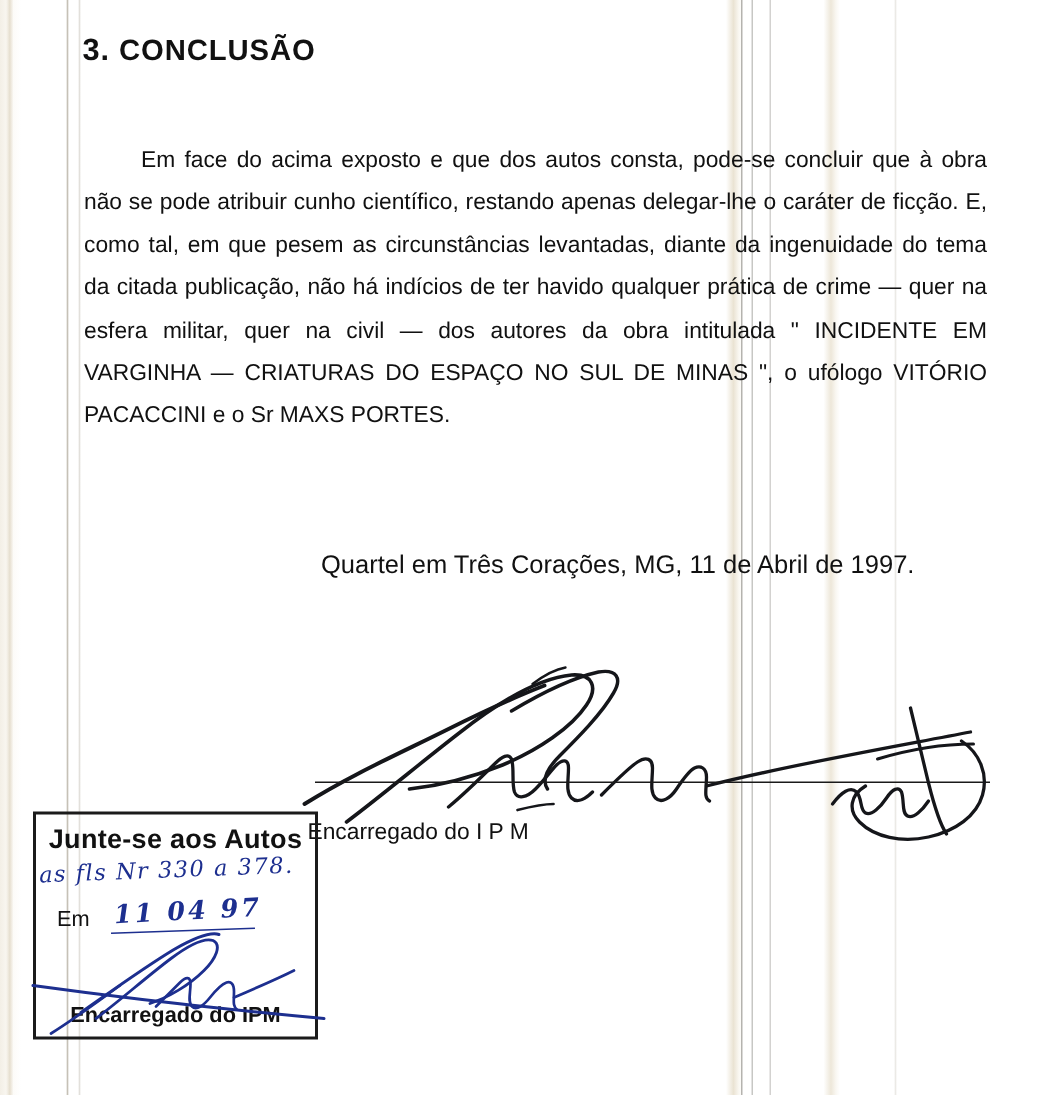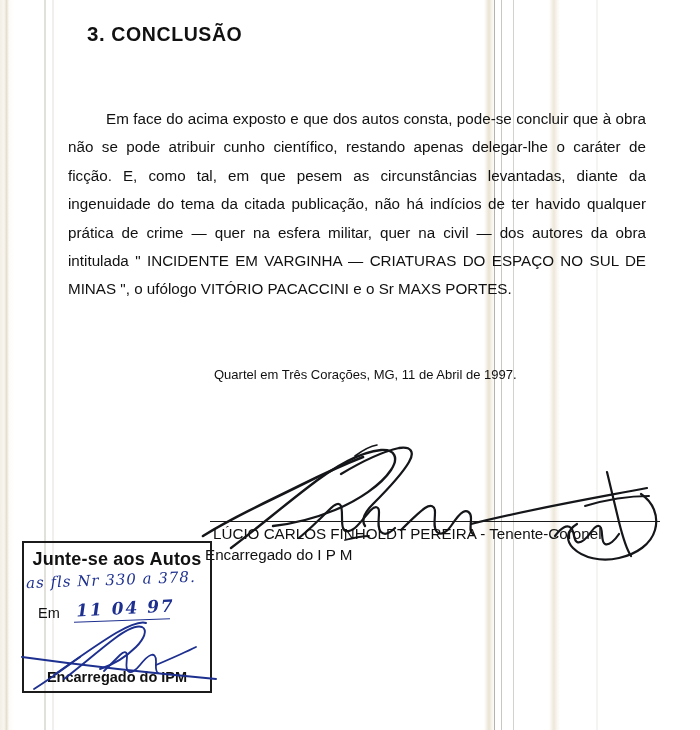--- a/index.html
+++ b/index.html
@@ -46,7 +46,6 @@
     font-size: 19.5px;
     font-weight: bold;
     letter-spacing: .6px;
-    padding-left: 32px;
   }
   .heading .num { font-size: 20.5px; }
 

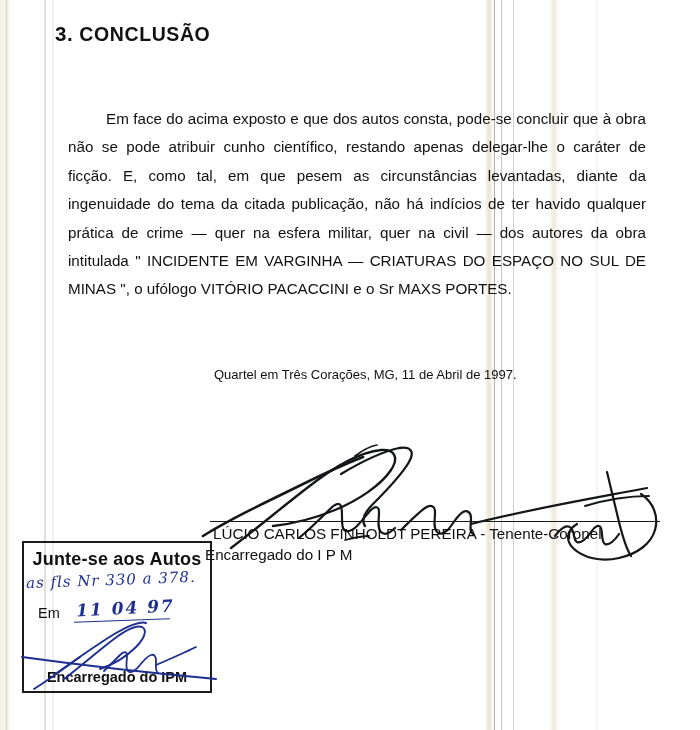--- a/index.html
+++ b/index.html
@@ -59,7 +59,7 @@
     text-align: justify;
     text-justify: inter-word;
   }
-  .body-block p { margin: 12px; text-indent: 38px; }
+  .body-block p { margin: 0; text-indent: 38px; }
 
   .dateline {
     position: absolute;

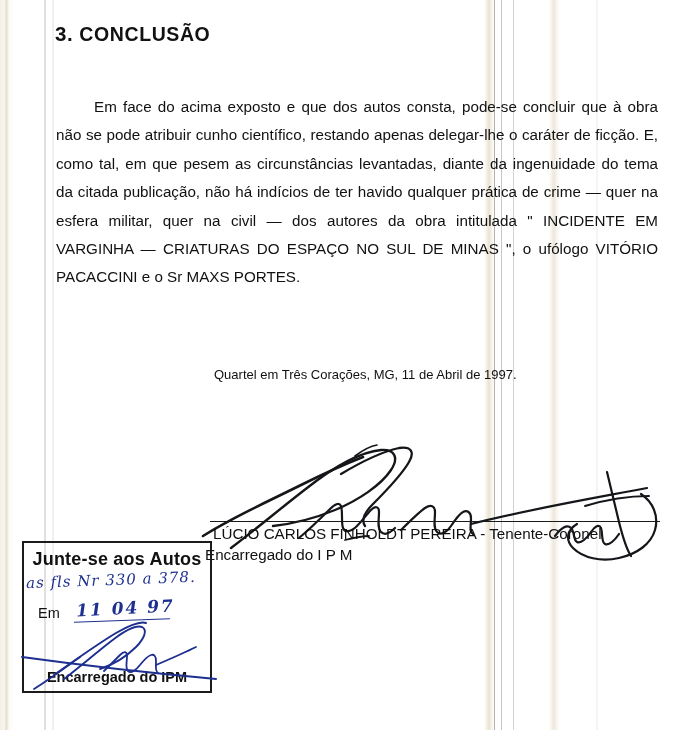--- a/index.html
+++ b/index.html
@@ -65,7 +65,7 @@
     position: absolute;
     left: 214px;
     top: 367px;
-    font-size: 13px;
+    font-size: 17px;
   }
 
   

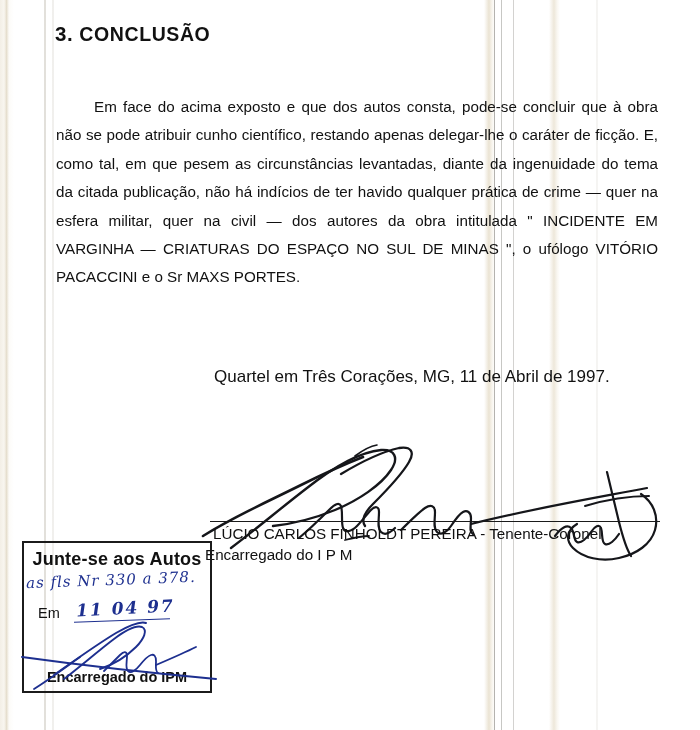--- a/index.html
+++ b/index.html
@@ -206,7 +206,6 @@
 
     <div class="sig-rule"></div>
 
-    <div class="sig-name">LÚCIO CARLOS FINHOLDT PEREIRA - Tenente-Coronel</div>
     <div class="sig-role">Encarregado do I P M</div>
 
     <svg class="sig-flourish" style="left:340px; top:16px;" width="125" height="96" viewBox="0 0 125 96">

